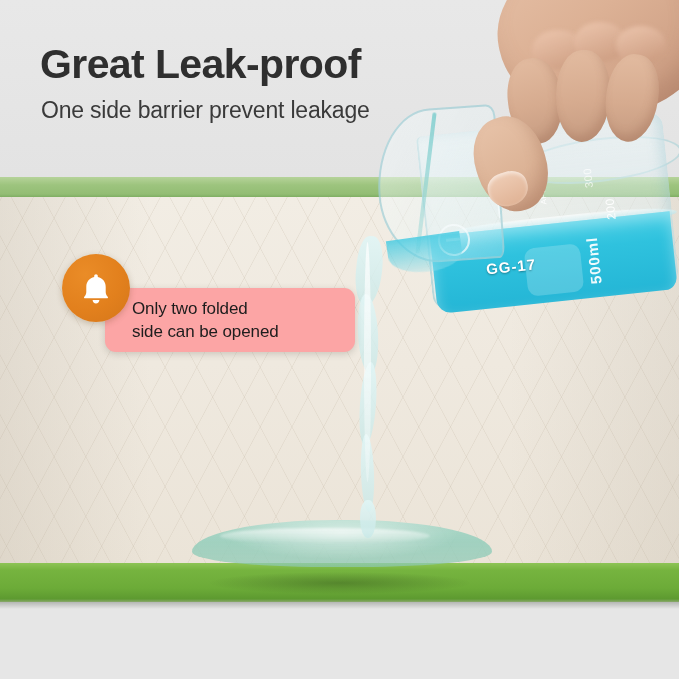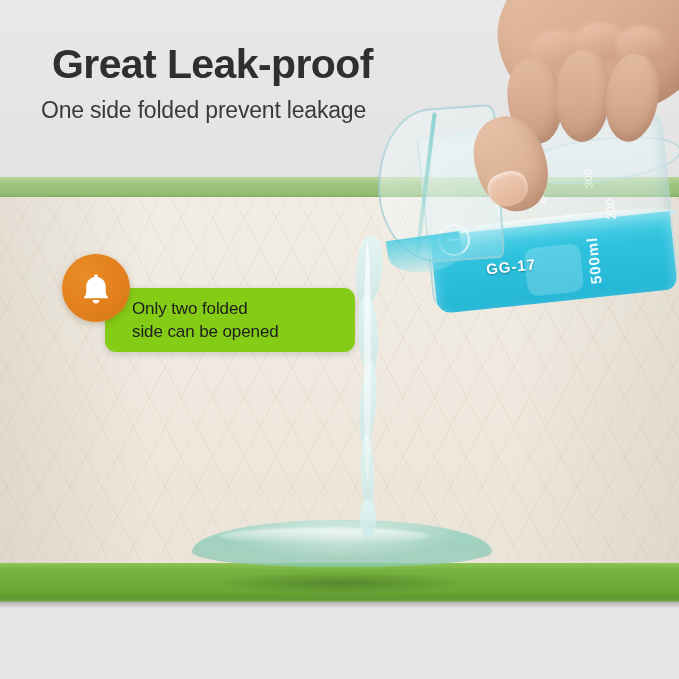--- a/index.html
+++ b/index.html
@@ -13,7 +13,7 @@
   
   #header{position:absolute;left:0;top:0;width:679px;height:177px;
           background:linear-gradient(180deg,#e8e8e8 0%,#e5e5e5 60%,#e3e3e3 100%);}
-  #headline{position:absolute;left:52px;top:44px;font-size:41px;font-weight:700;
+  #headline{position:absolute;left:40px;top:44px;font-size:41px;font-weight:700;
             letter-spacing:-0.6px;color:#2f2f2f;white-space:nowrap;line-height:1;}
   #subhead{position:absolute;left:41px;top:97px;font-size:23px;font-weight:400;
            letter-spacing:-0.2px;color:#3a3a3a;white-space:nowrap;line-height:1.2;}

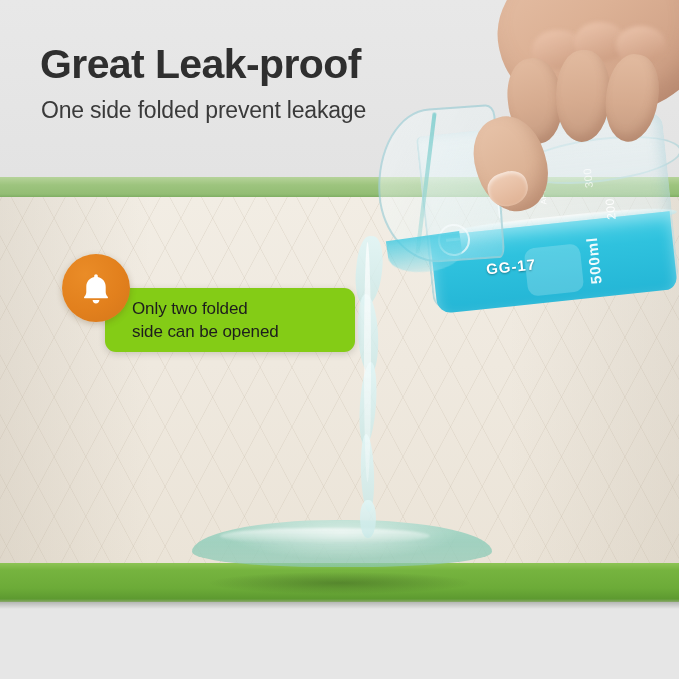--- a/index.html
+++ b/index.html
@@ -141,7 +141,7 @@
 
   <div id="header">
     <div id="headline">Great Leak-proof</div>
-    <div id="subhead">One side folded prevent leakage</div>
+    <div id="subhead">One side barrier prevent leakage</div>
   </div>
 
   <div id="mat">

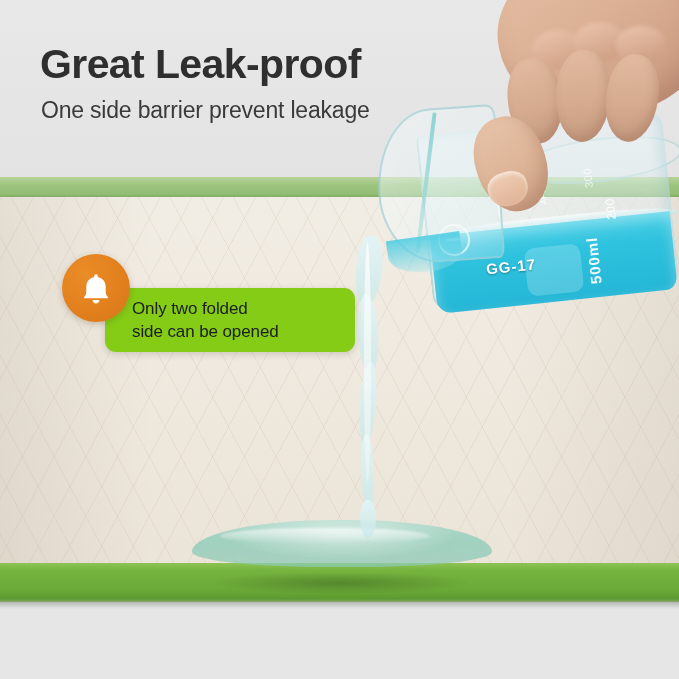--- a/index.html
+++ b/index.html
@@ -126,7 +126,7 @@
 
   
   #tooltip{position:absolute;left:105px;top:288px;width:250px;height:64px;border-radius:11px;
-     background:#84cc16;box-shadow:0 2px 7px rgba(60,55,45,.20);}
+     background:#fca5a5;box-shadow:0 2px 7px rgba(60,55,45,.20);}
   #tooltip-text{position:absolute;left:27px;top:10px;width:216px;font-size:17px;line-height:1.35;
      color:#1d1d1d;letter-spacing:-.1px;}
   #badge{position:absolute;left:62px;top:254px;width:68px;height:68px;border-radius:50%;

